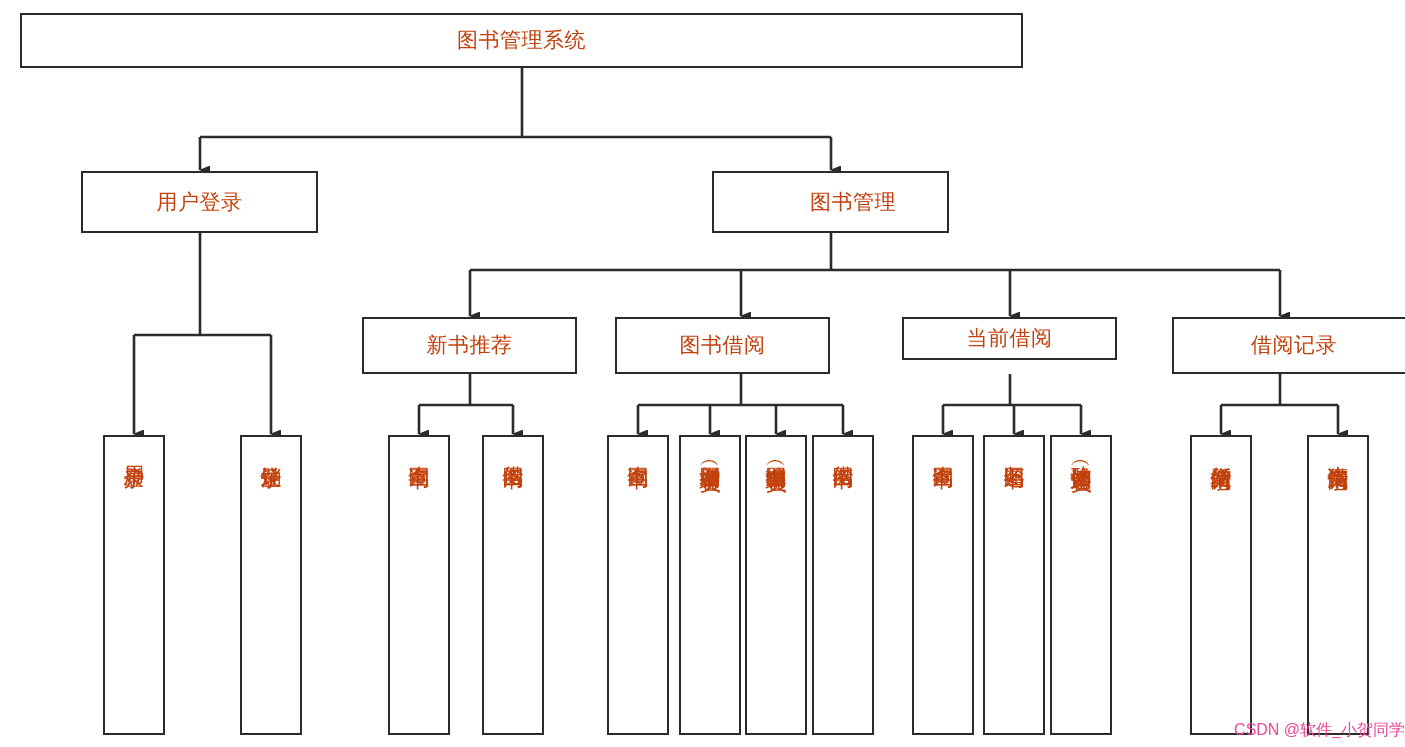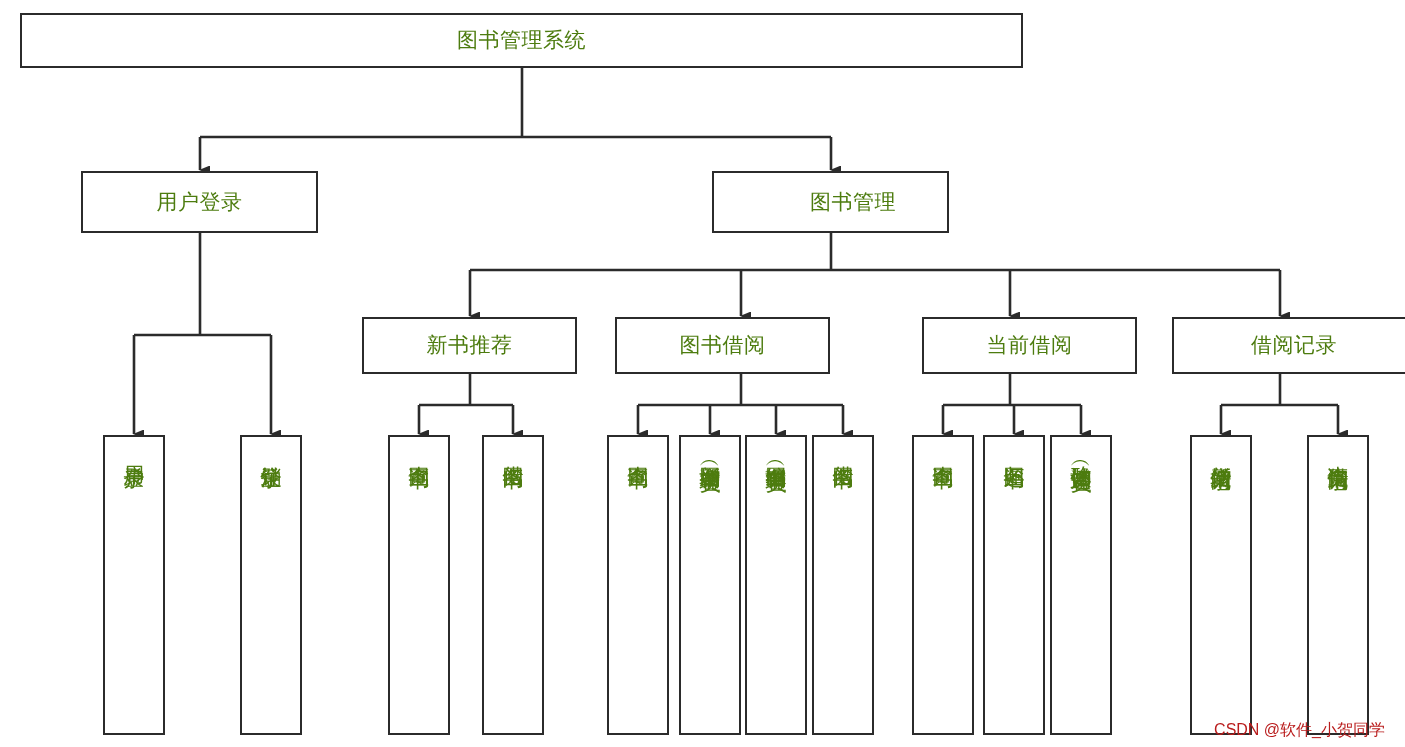--- a/index.html
+++ b/index.html
@@ -40,7 +40,7 @@
   .node .lbl {
     font-size: 21px;
     line-height: 1.15;
-    color: #4d7c0f;
+    color: #c2410c;
     letter-spacing: 0.5px;
     white-space: nowrap;
   }

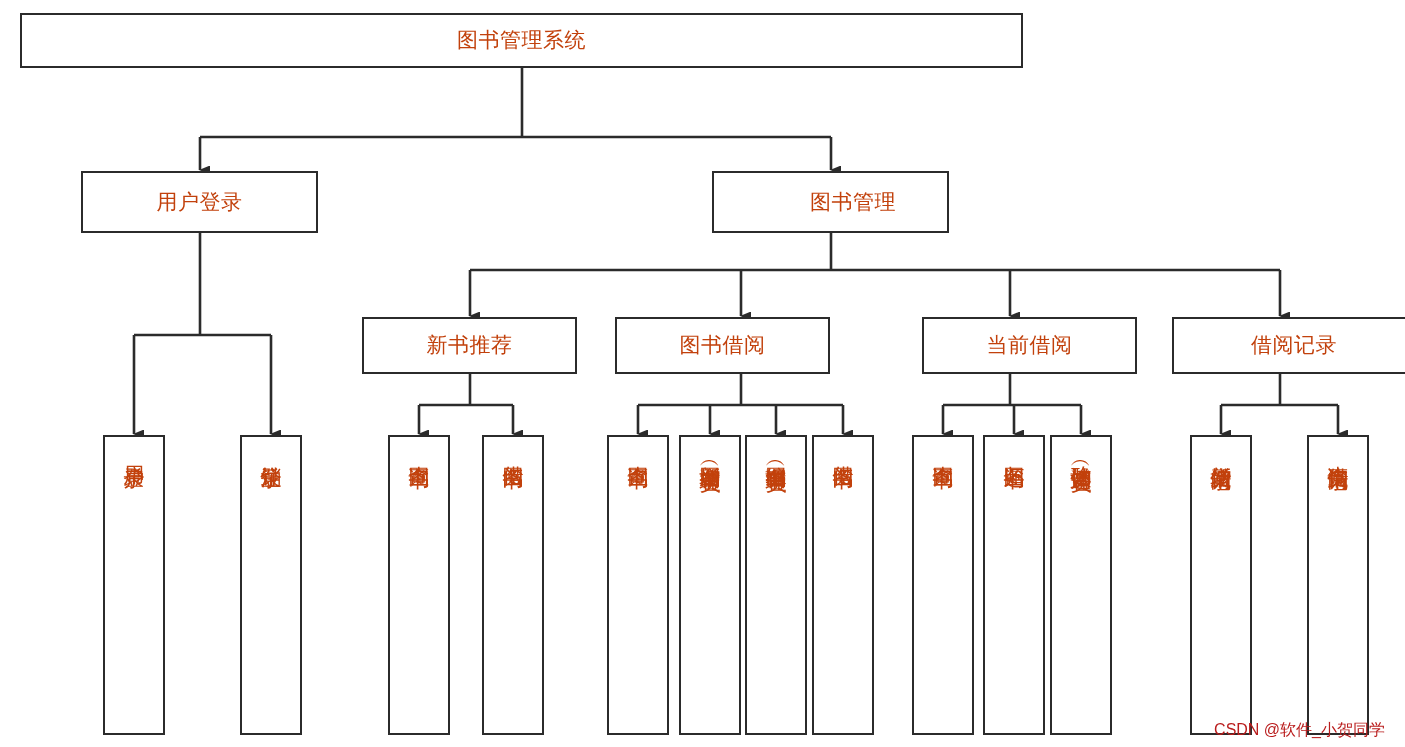--- a/index.html
+++ b/index.html
@@ -131,7 +131,7 @@
       <div class="node" style="left: 615px; top: 317px; width: 215px; height: 57px;">
         <span class="lbl">图书借阅</span>
       </div>
-      <div class="node" style="left: 902px; top: 317px; width: 215px; height: 57px; margin-left: 20px;">
+      <div class="node" style="left: 902px; top: 317px; width: 215px; height: 43px;">
         <span class="lbl">当前借阅</span>
       </div>
       <div class="node" style="left: 1172px; top: 317px; width: 244px; height: 57px;">

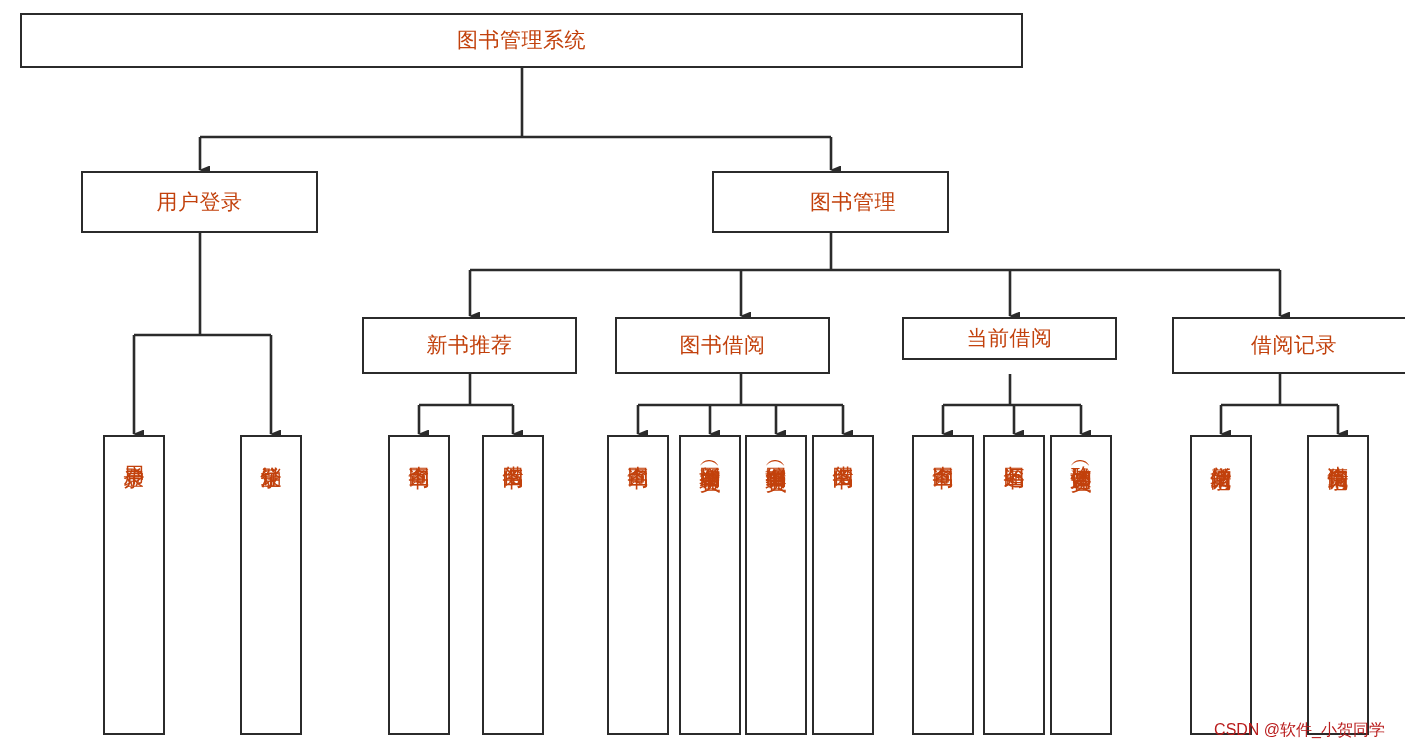--- a/index.html
+++ b/index.html
@@ -59,10 +59,10 @@
   }
   #watermark {
     position: absolute;
-    right: 20px;
+    right: 0;
     bottom: 6px;
     font-size: 16px;
-    color: #b91c1c;
+    color: #ec4899;
     z-index: 5;
     white-space: nowrap;
   }

